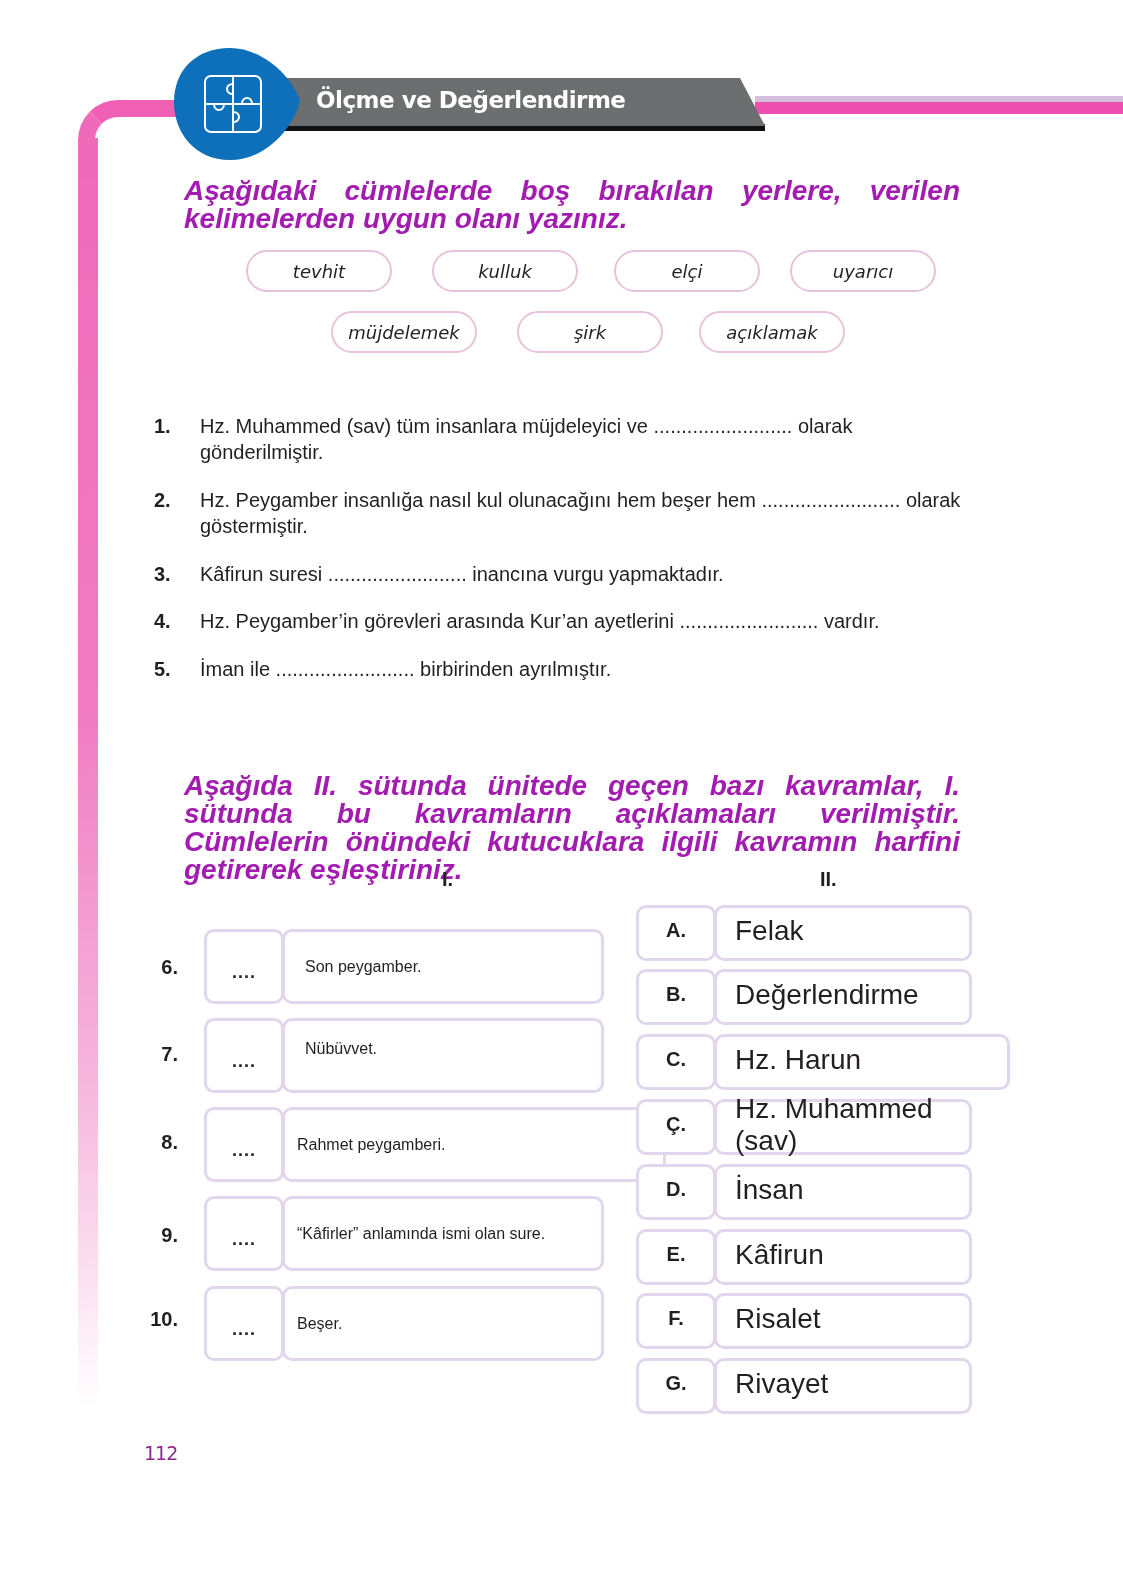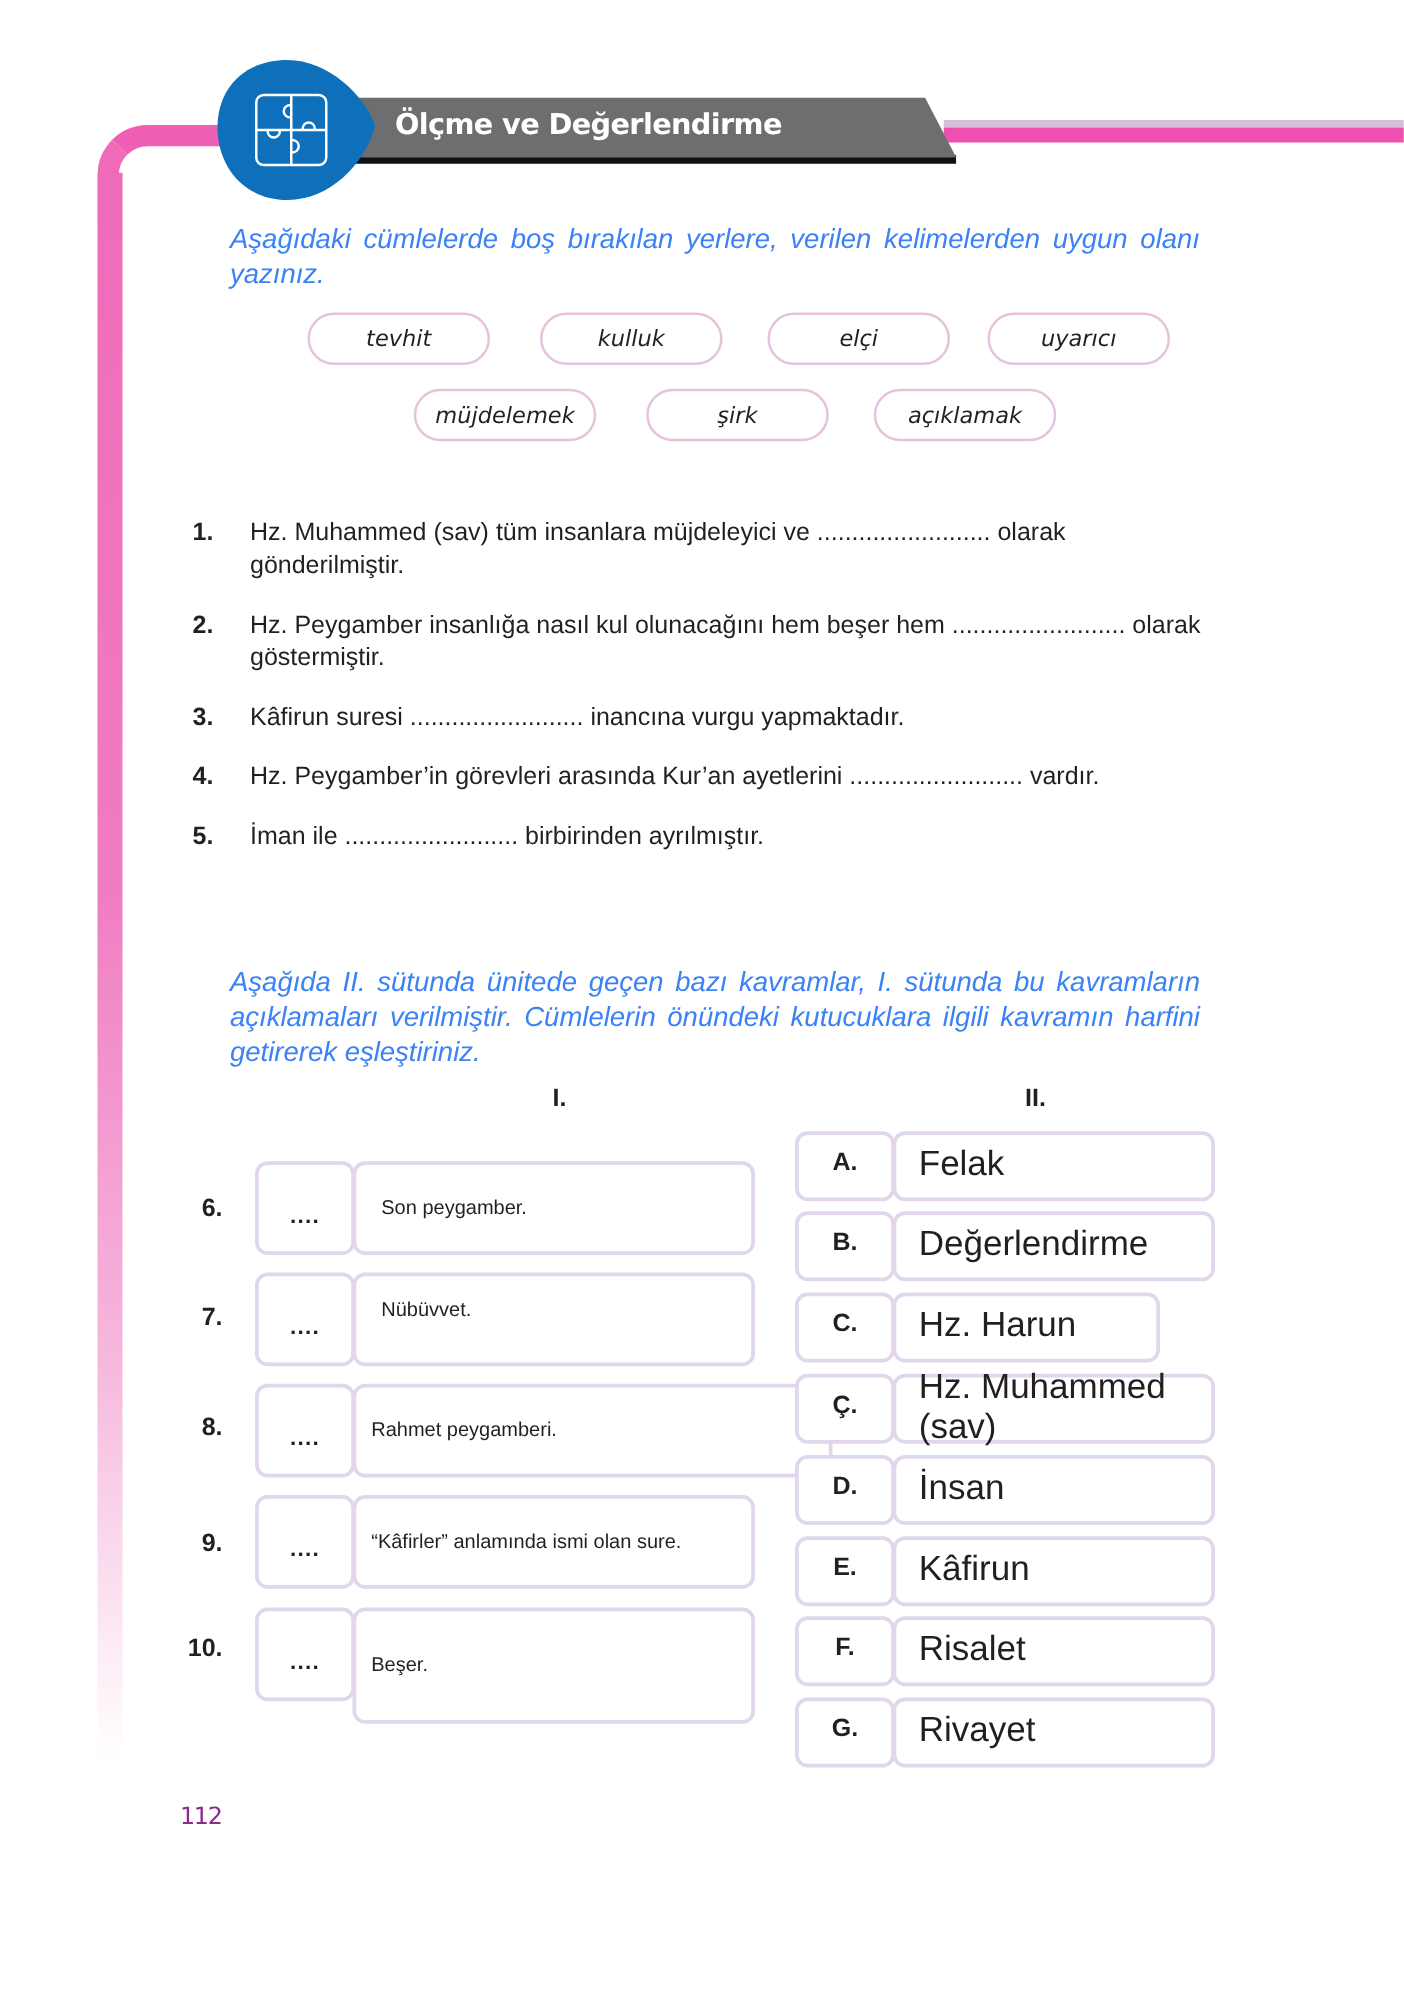--- a/index.html
+++ b/index.html
@@ -44,7 +44,7 @@
 
   .instruction {
     position: absolute; left: 184px; width: 776px;
-    color: #3b82f6; font-style: italic; font-weight: normal; font-size: 22px;
+    color: #a21caf; font-style: italic; font-weight: bold; font-size: 28px;
     line-height: 28px; text-align: justify; text-align-last: left;
   }
   .word-chip {

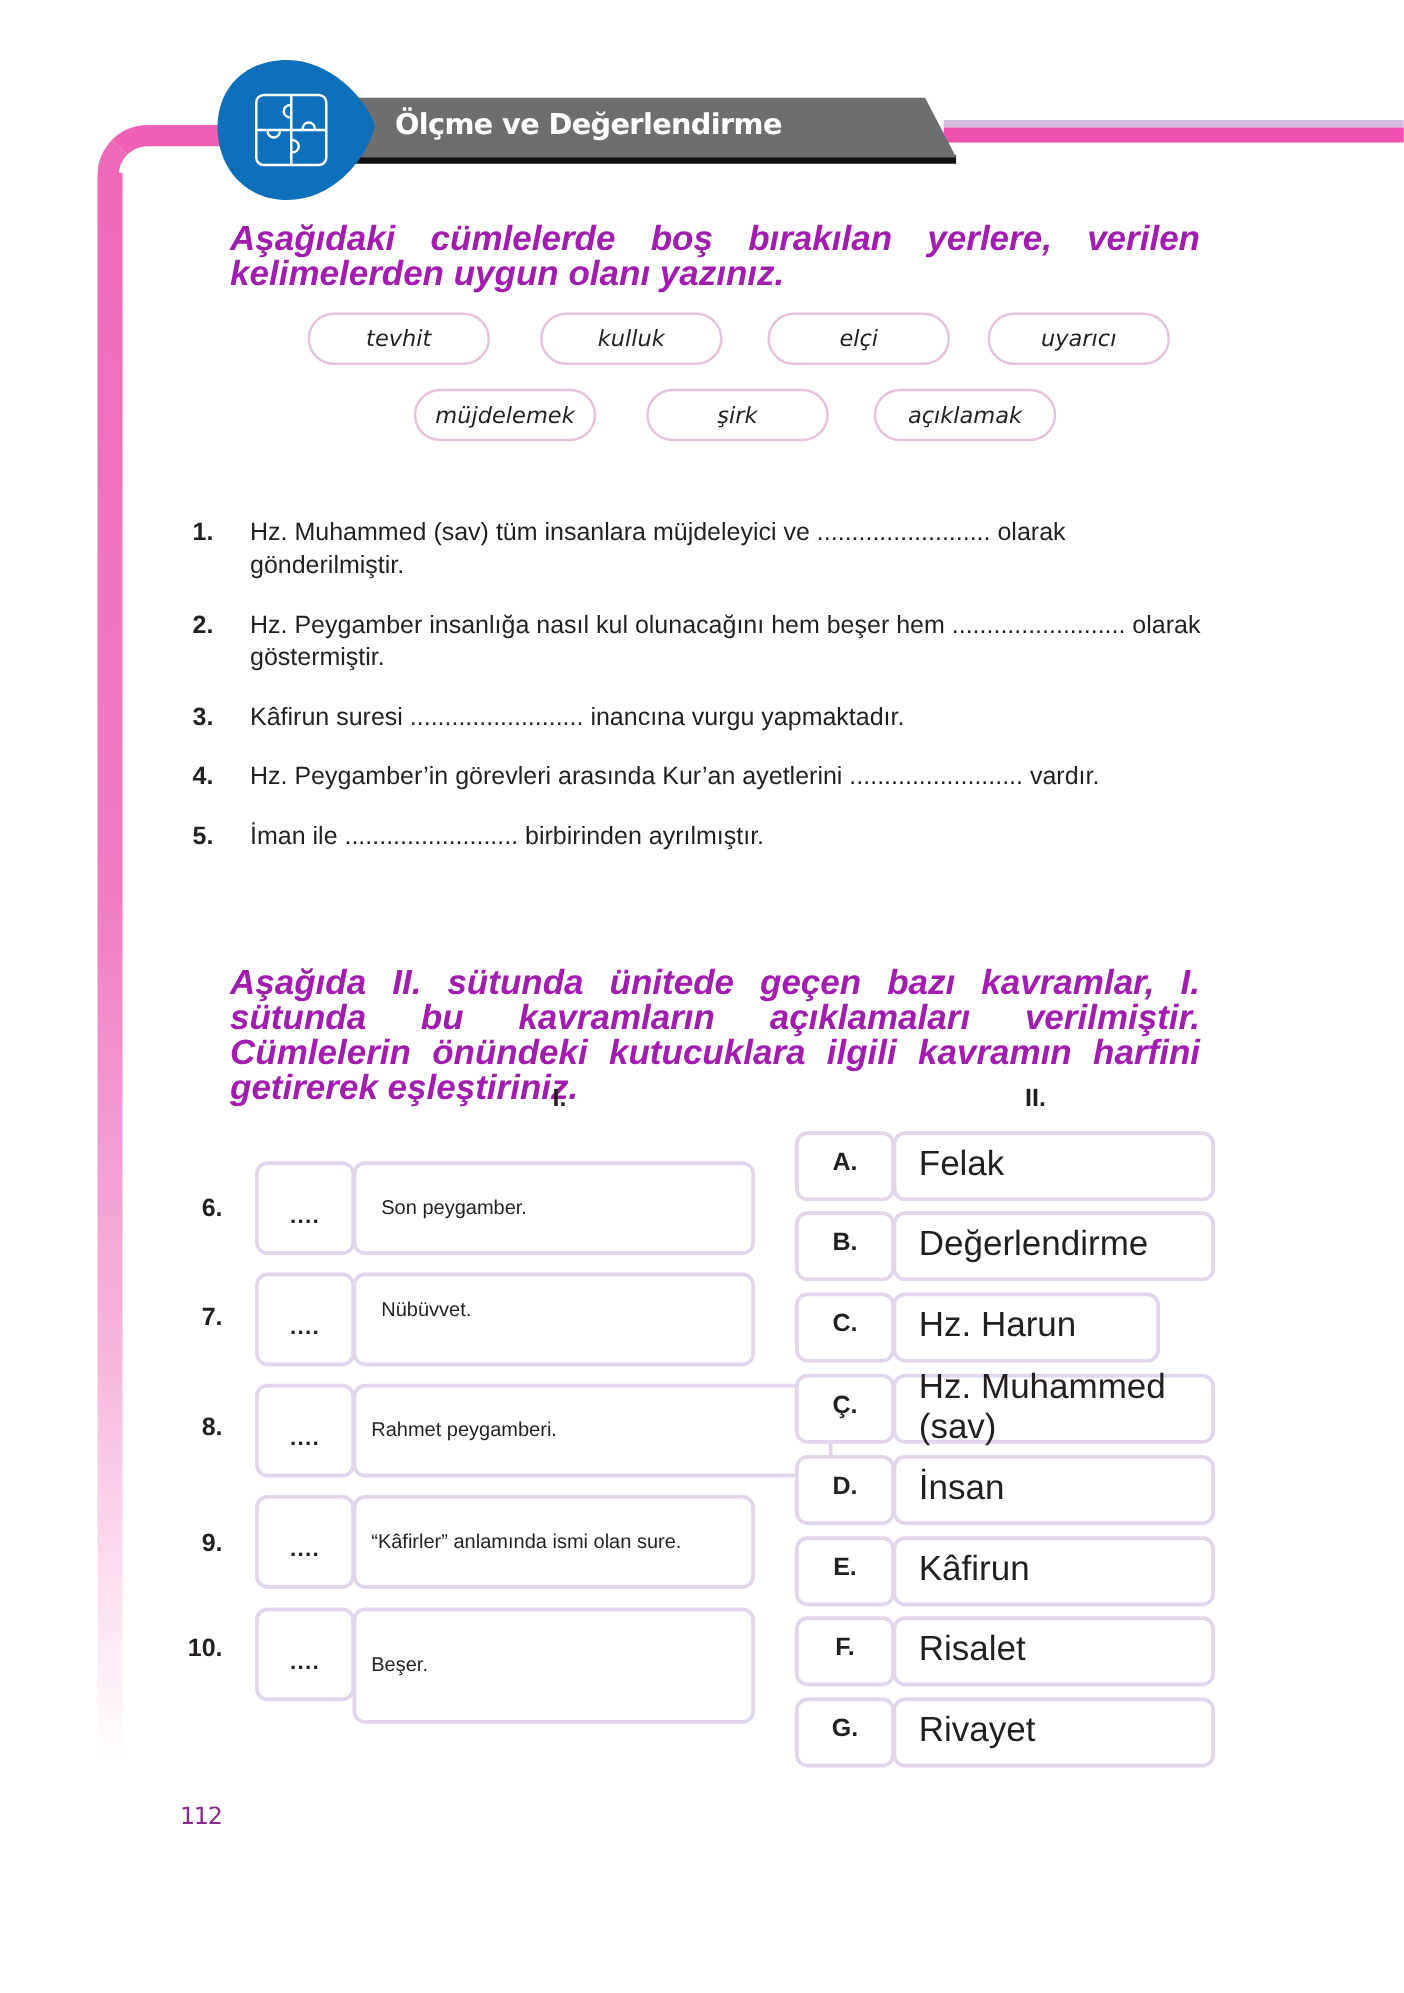--- a/index.html
+++ b/index.html
@@ -222,7 +222,7 @@
 <div class="box" style="left:636px; top:1034px; width:80px; height:56px;">
     <div class="letter">C.</div>
   </div>
-<div class="box" style="left:714px; top:1034px; width:214px; height:56px;">
+<div class="box" style="left:714px; top:1034px; width:296px; height:56px;">
     <div class="concept">Hz. Harun</div>
   </div>
 

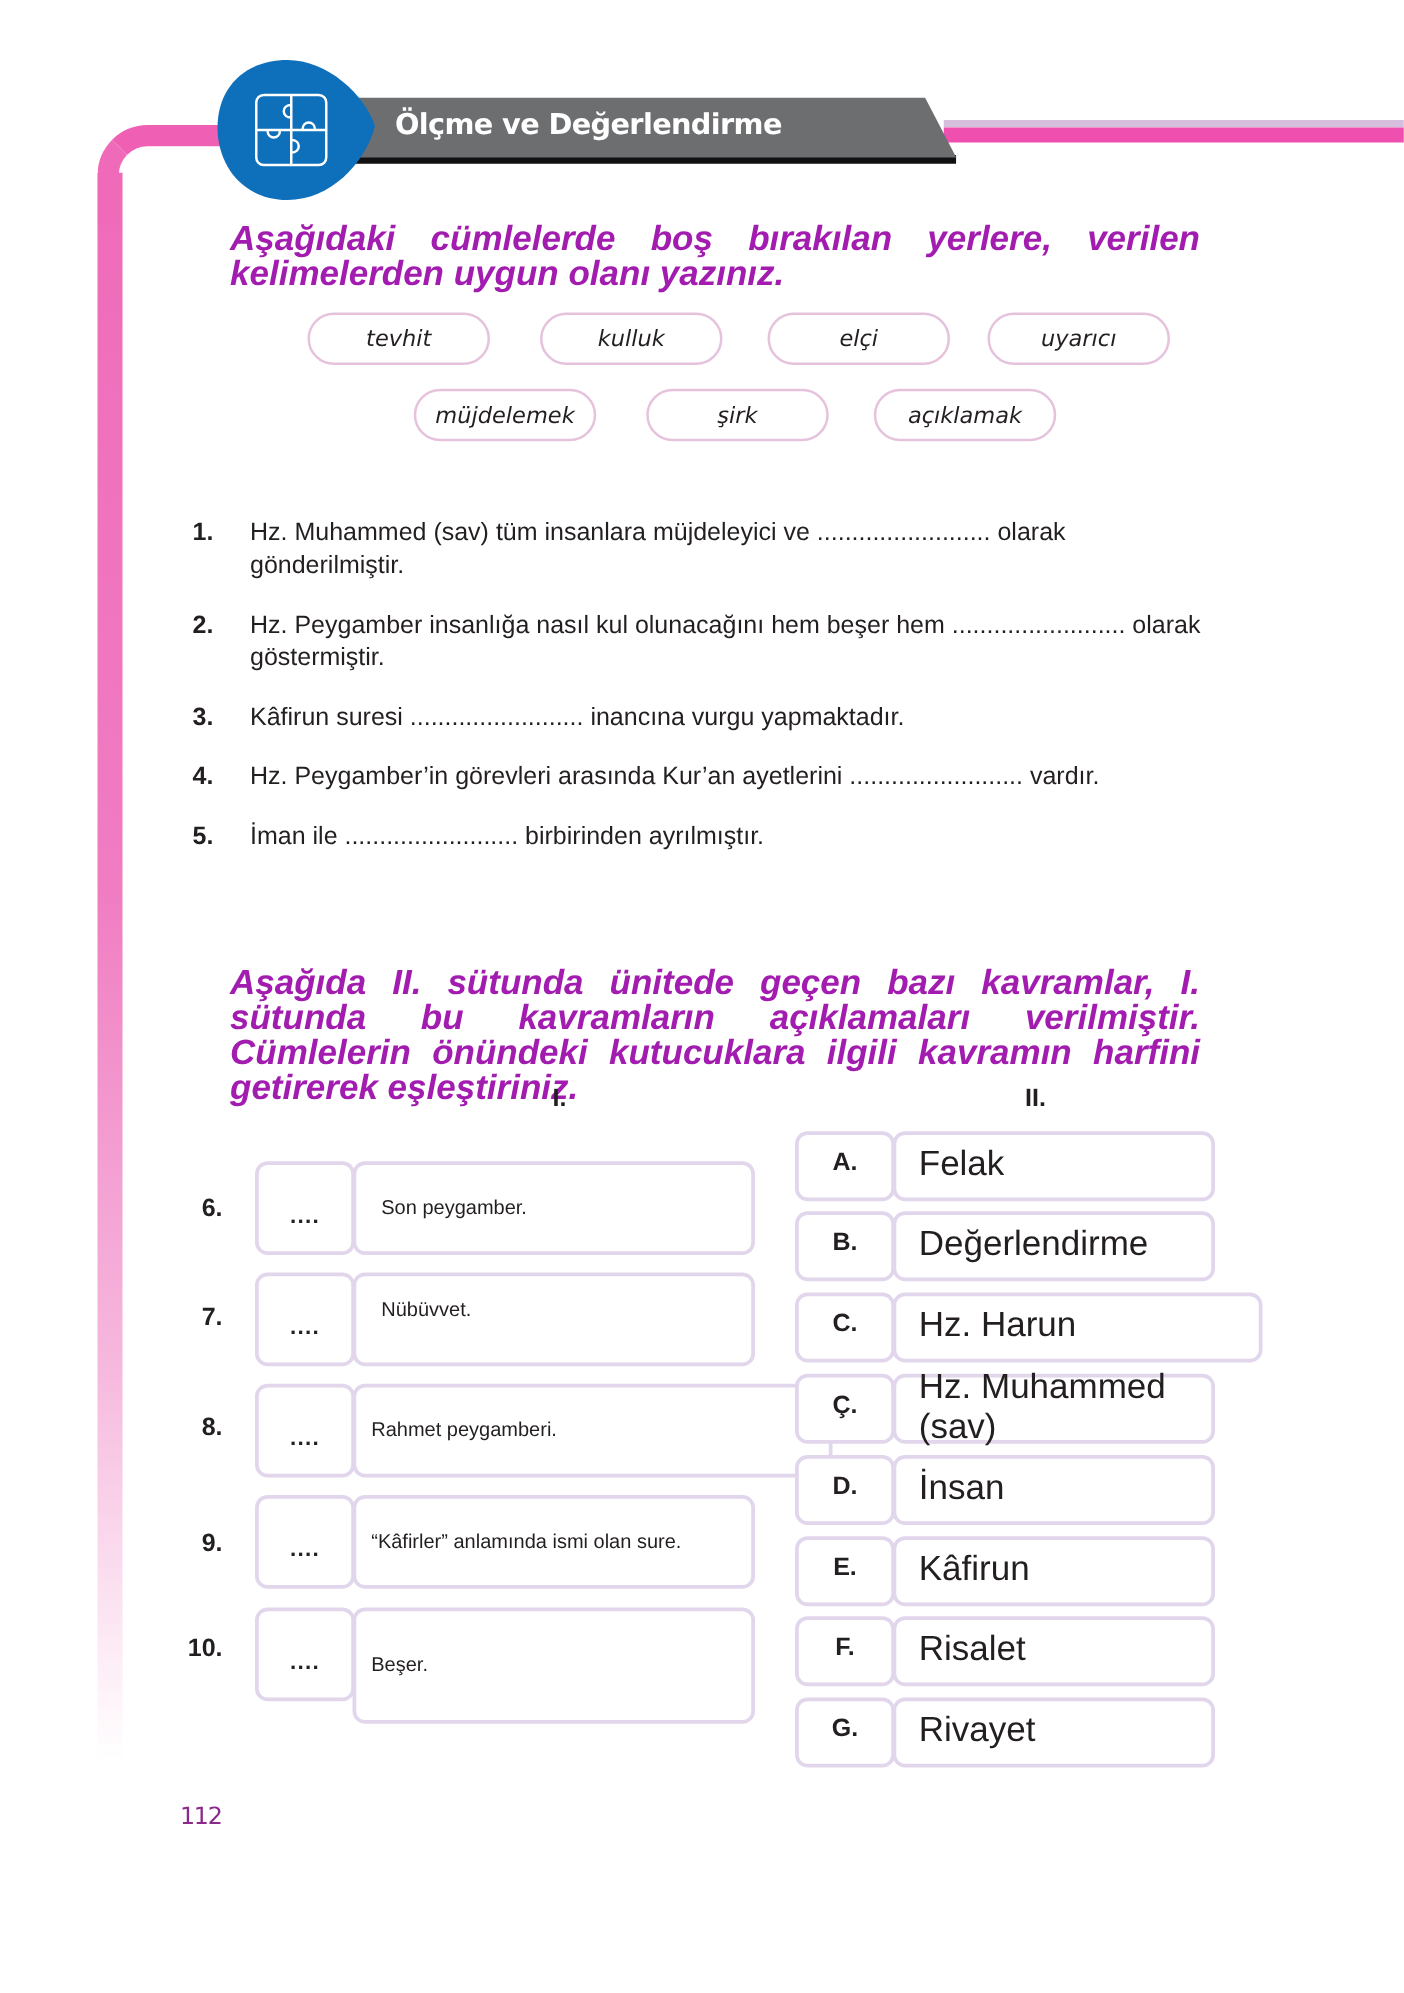--- a/index.html
+++ b/index.html
@@ -201,7 +201,7 @@
 <div class="box" style="left:204px; top:1286px; width:80px; height:75px;">
   <div class="dots">....</div>
 </div>
-<div class="box" style="left:282px; top:1286px; width:322px; height:93px;">
+<div class="box" style="left:282px; top:1286px; width:322px; height:75px;">
   <div class="desc" style="left:12px;">Beşer.</div>
 </div>
 

